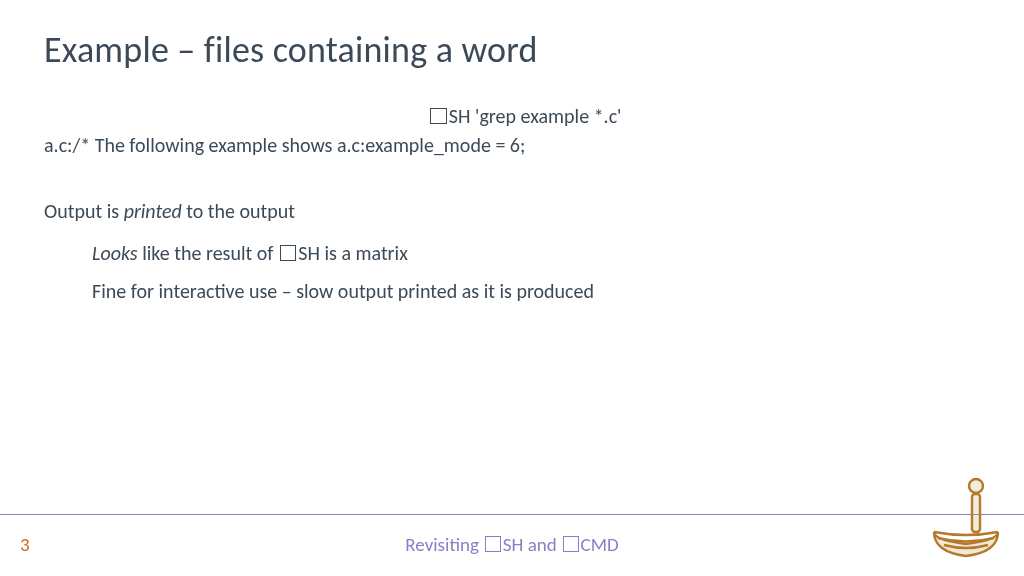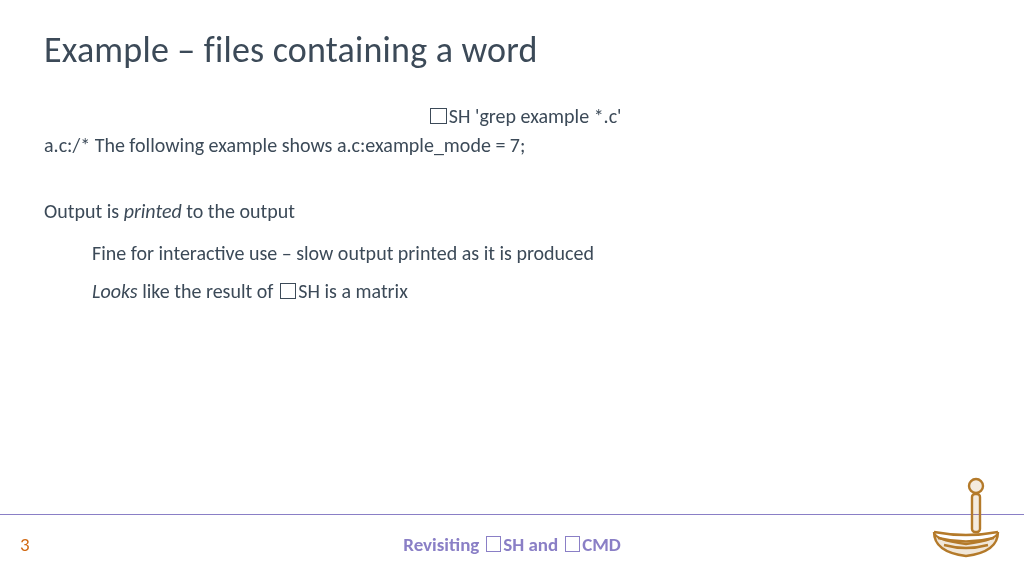--- a/index.html
+++ b/index.html
@@ -29,7 +29,7 @@
 
     <div class="mono">
       <div class="indent"><span class="quad"></span><span>SH 'grep example *.c'</span></div>
-      <div>a.c:/* The following example shows a.c:example_mode = 7;</div>
+      <div>a.c:/* The following example shows a.c:example_mode = 6;</div>
     </div>
 
     <div class="body-lines">

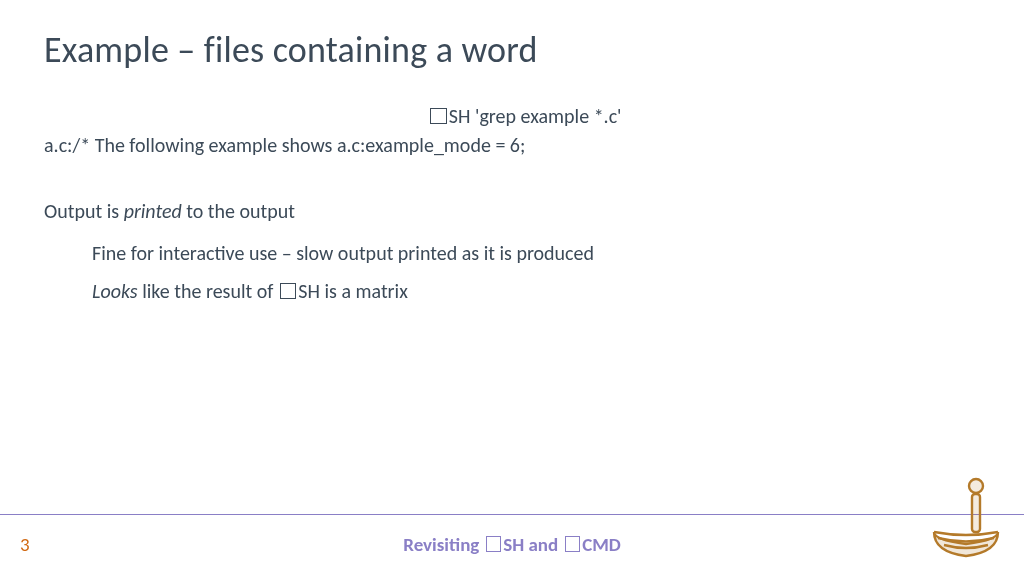--- a/index.html
+++ b/index.html
@@ -34,8 +34,8 @@
 
     <div class="body-lines">
       <div class="main-line"><span>Output is </span><em>printed</em><span> to the output</span></div>
+      <div class="sub-line"><em>Looks</em><span> like the result of </span><span class="quad"></span><span>SH is a matrix</span></div>
       <div class="sub-line">Fine for interactive use – slow output printed as it is produced</div>
-      <div class="sub-line"><em>Looks</em><span> like the result of </span><span class="quad"></span><span>SH is a matrix</span></div>
     </div>
   </div>
 

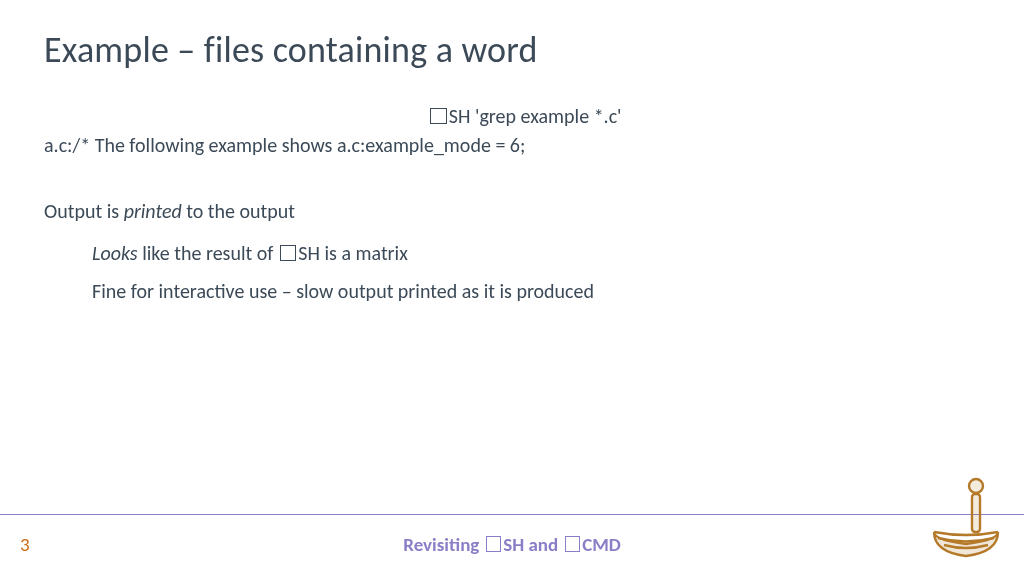--- a/index.html
+++ b/index.html
@@ -17,7 +17,7 @@
   .footer { position: absolute; left: 0; right: 0; bottom: 14px; height: 44px; }
   .divider { position: absolute; left: 0; right: 0; top: -4px; height: 0; border-top: 1.5px solid #8a7fc6; }
   .pagenum { position: absolute; left: 20px; bottom: 6px; color: #d16a14; font-size: 19px; }
-  .footer-title { position: absolute; left: 0; right: 0; bottom: 6px; text-align: center; color: #8a7fc6; font-size: 19px; font-weight: bold; }
+  .footer-title { position: absolute; left: 0; right: 0; bottom: 6px; text-align: center; color: #8a7fc6; font-size: 19px; }
   .logo { position: absolute; right: 22px; bottom: 0px; width: 74px; height: 88px; }
 </style>
 </head>

